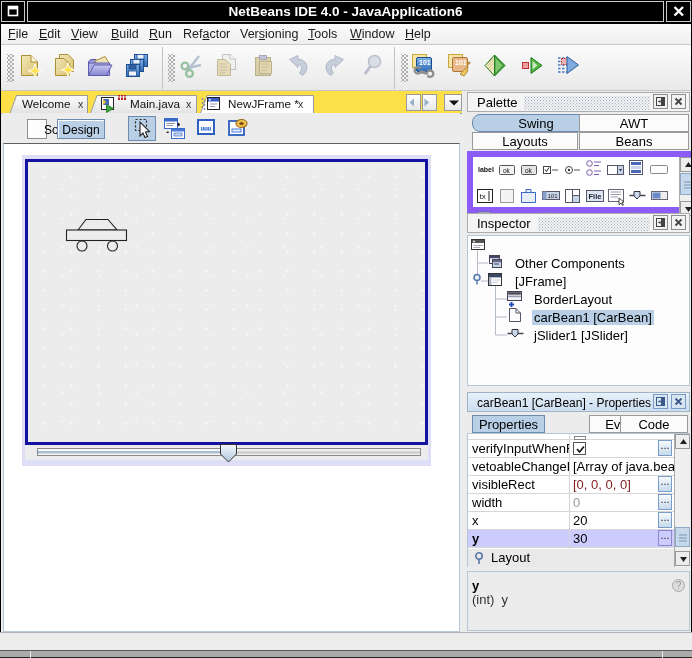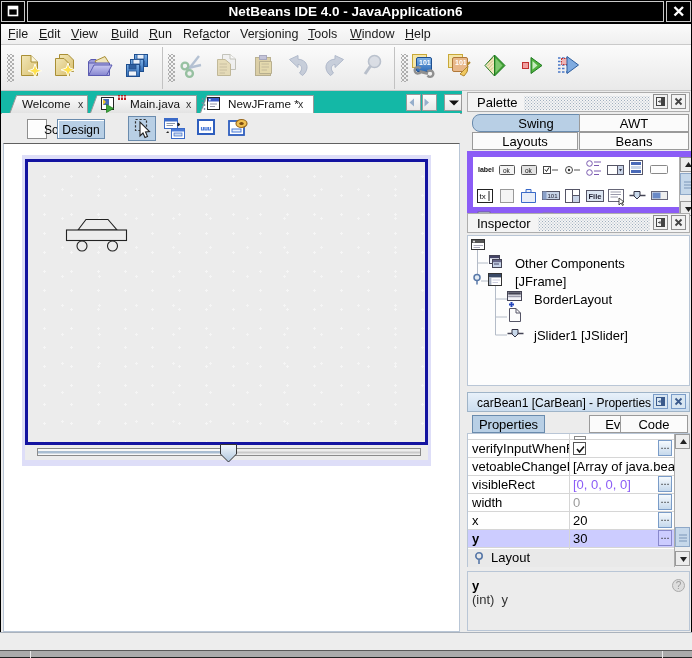--- a/index.html
+++ b/index.html
@@ -28,7 +28,7 @@
   background-size:4px 4px; background-position:0 0, 2px 2px; }
 
 
-#tabrow { left:0; top:91px; width:538px; height:23px; background:#14b8a6; }
+#tabrow { left:0; top:91px; width:538px; height:23px; background:#fde047; }
 .tabtxt { top:6px; font-size:11.7px; color:#111; }
 .tabx { top:7px; font-size:10.5px; color:#333; }
 #tabline { position:absolute; left:0; top:113px; width:462px; height:1px; background:#9A9A9A; }

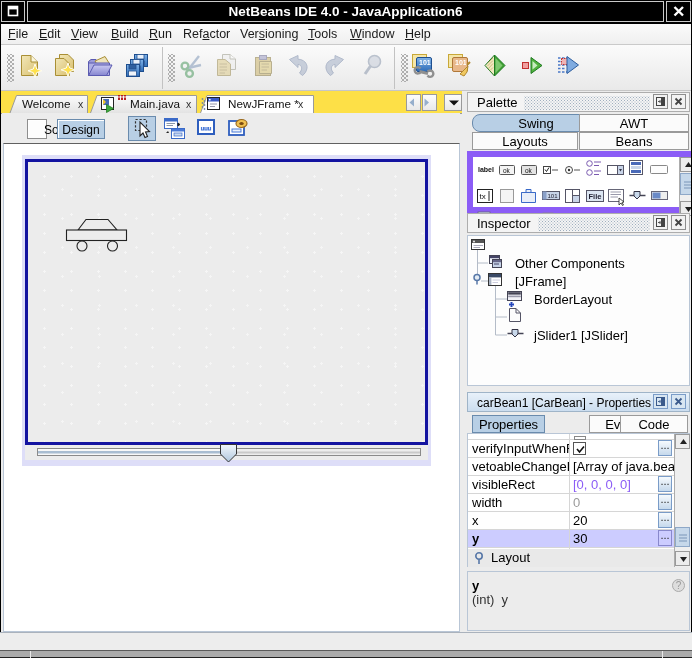--- a/index.html
+++ b/index.html
@@ -570,6 +570,7 @@
     <div class="treerow" style="left:47px;top:20px;">Other Components</div>
     <div class="treerow" style="left:47px;top:38px;">[JFrame]</div>
     <div class="treerow" style="left:66px;top:56px;">BorderLayout</div>
+    <div class="treerow" style="left:64px;top:74px;"><span style="background:#B8CFE5;padding:0 2px;">carBean1 [CarBean]</span></div>
     <div class="treerow" style="left:66px;top:92px;">jSlider1 [JSlider]</div>
   </div>
 

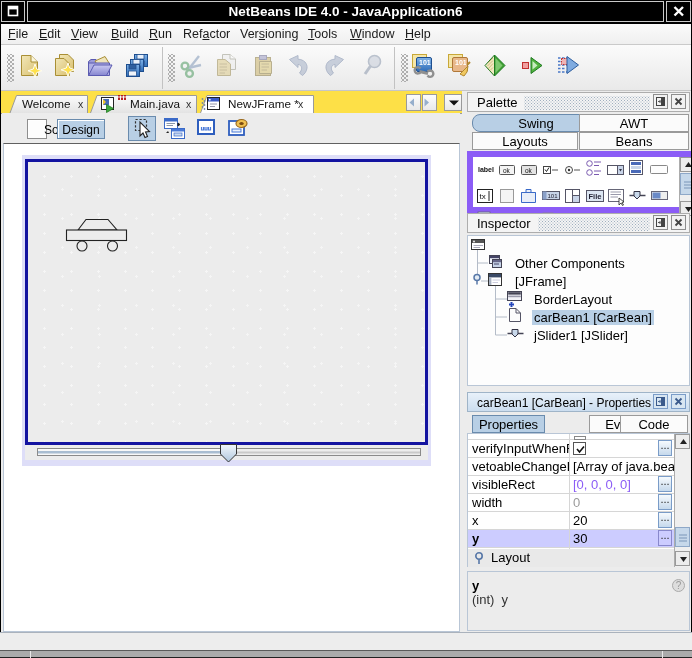--- a/index.html
+++ b/index.html
@@ -611,7 +611,7 @@
       </div>
     <div class="prow" style="top:42px;">
         <div class="n">visibleRect</div>
-        <div class="v" style="color:#8b5cf6;">[0, 0, 0, 0]</div>
+        <div class="v" style="color:#7f1d1d;">[0, 0, 0, 0]</div>
         <div class="dots">...</div>
       </div>
     <div class="prow" style="top:60px;">

